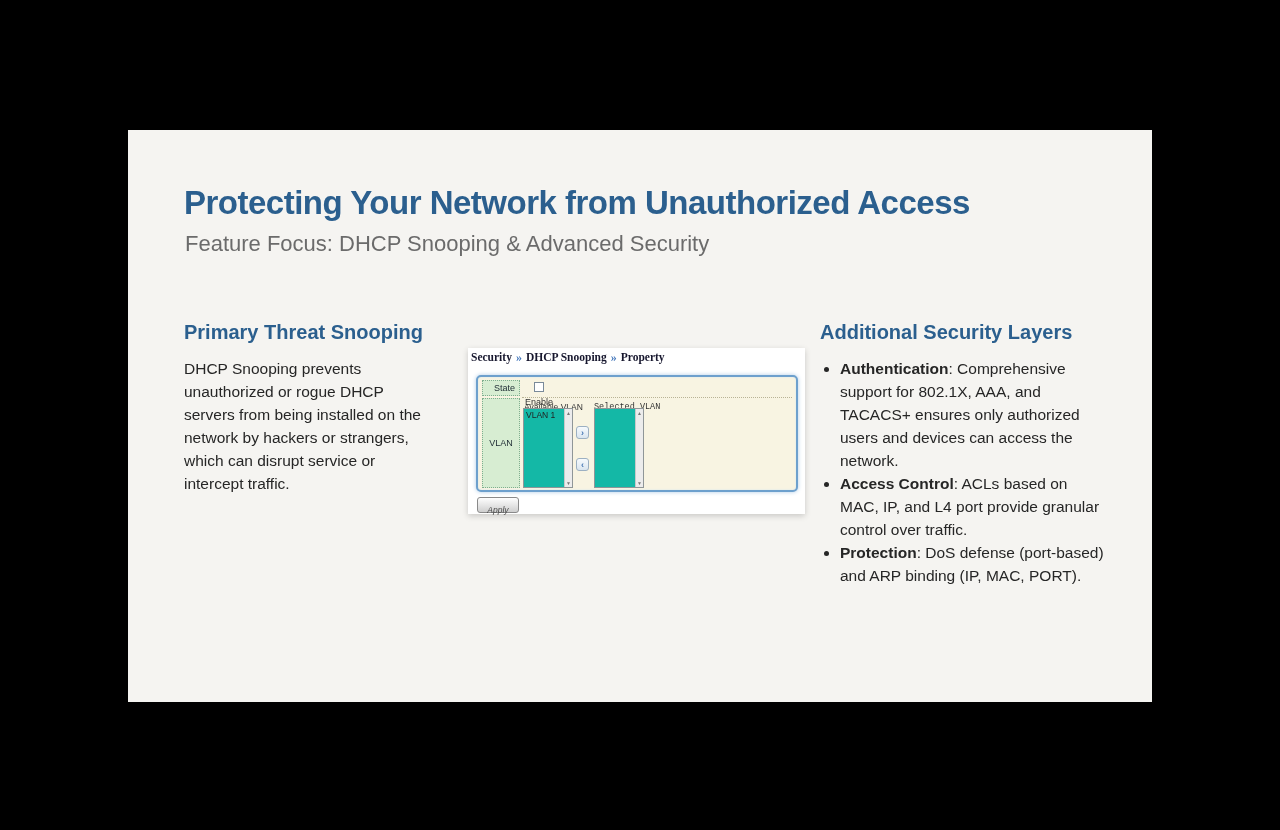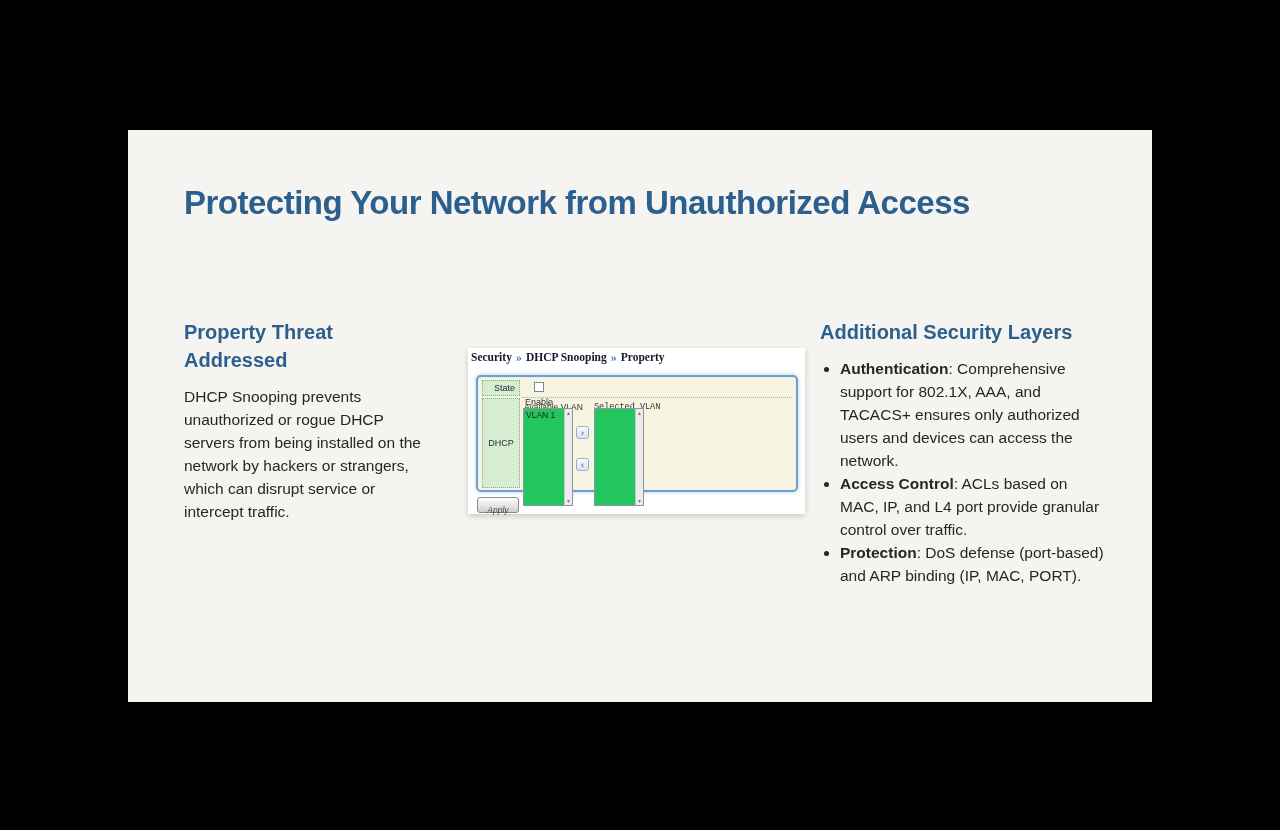--- a/index.html
+++ b/index.html
@@ -114,6 +114,7 @@
 <div class="slide">
 
   <div class="title">Protecting Your Network from Unauthorized Access</div>
+  <div class="subtitle">Feature Focus: DHCP Snooping &amp; Advanced Security</div>
 
   <div class="col col-left">
     <h2>Property Threat Addressed</h2>

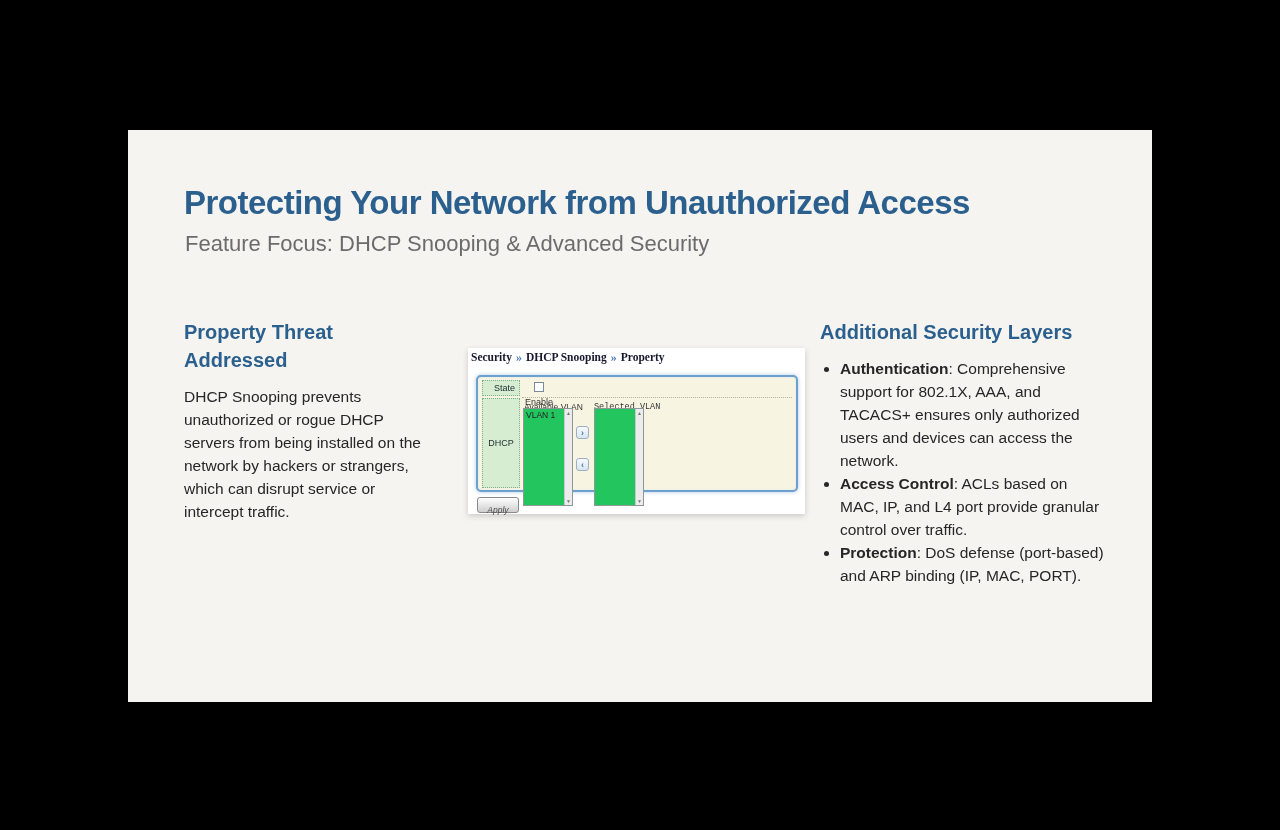--- a/index.html
+++ b/index.html
@@ -117,7 +117,7 @@
   <div class="subtitle">Feature Focus: DHCP Snooping &amp; Advanced Security</div>
 
   <div class="col col-left">
-    <h2>Property Threat Addressed</h2>
+    <h2>Primary Threat Snooping</h2>
     <p class="body-text">DHCP Snooping prevents unauthorized or rogue DHCP servers from being installed on the network by hackers or strangers, which can disrupt service or intercept traffic.</p>
   </div>
 

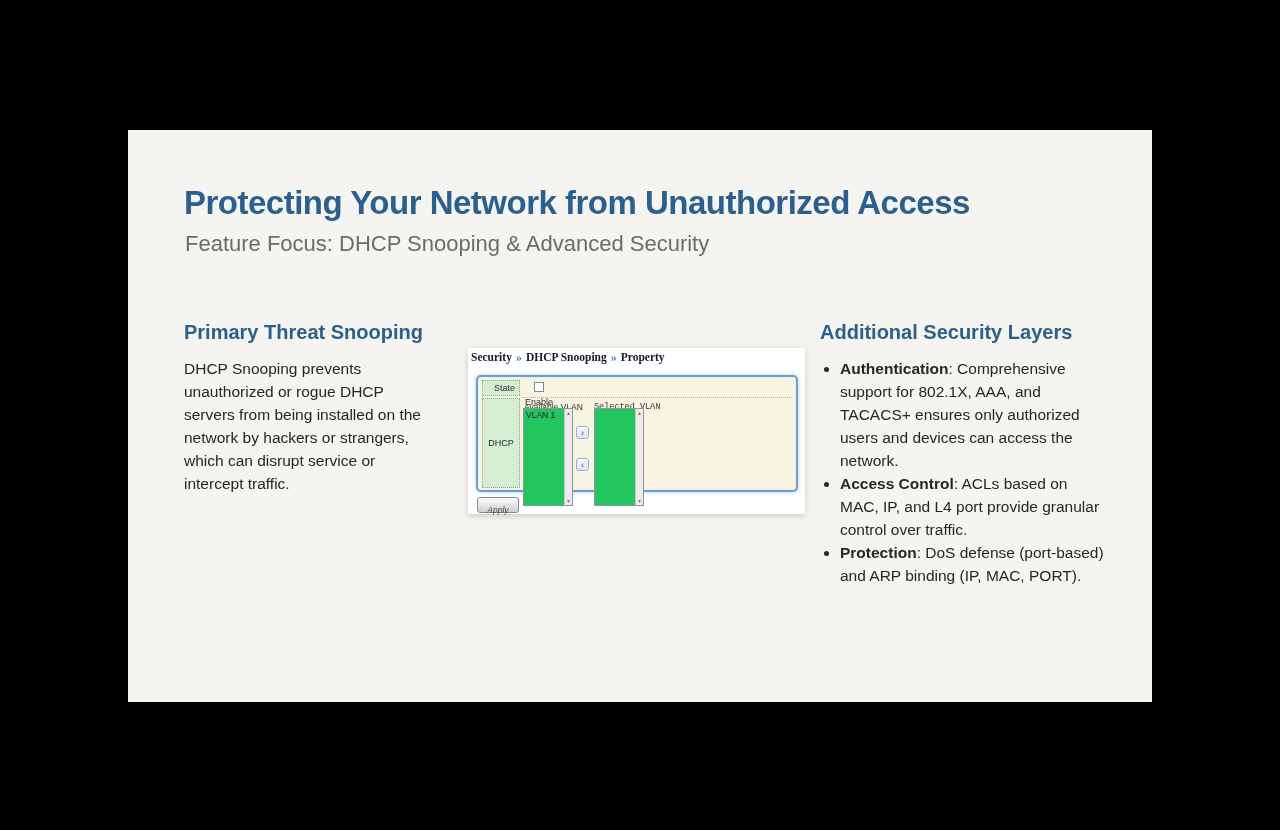--- a/index.html
+++ b/index.html
@@ -79,7 +79,7 @@
   .lab-avail{left:46px;top:25px;}
   .lab-sel{left:116px;top:25px;font-family:Liberation Mono, monospace;}
   .listbox{
-    position:absolute;top:31px;width:50px;height:98px;background:#22c55e;
+    position:absolute;top:31px;width:50px;height:80px;background:#14b8a6;
     border:1px solid #8f9698;box-sizing:border-box;overflow:hidden;
   }
   .lb-avail{left:45px;}

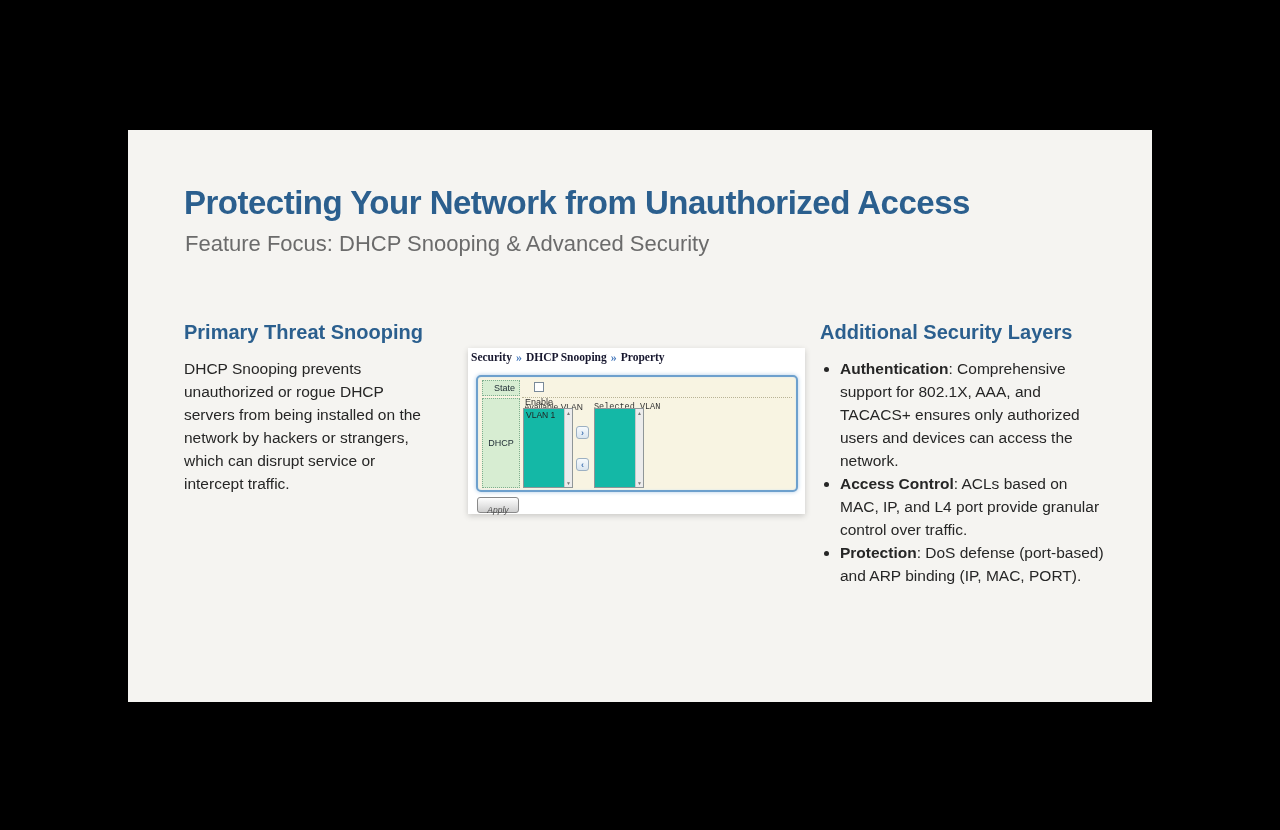--- a/index.html
+++ b/index.html
@@ -128,7 +128,7 @@
 
     <div class="panel">
       <div class="cell cell-state">State</div>
-      <div class="cell cell-vlan">DHCP</div>
+      <div class="cell cell-vlan">VLAN</div>
 
       <div class="enable-row">
         <span class="checkbox"></span>

